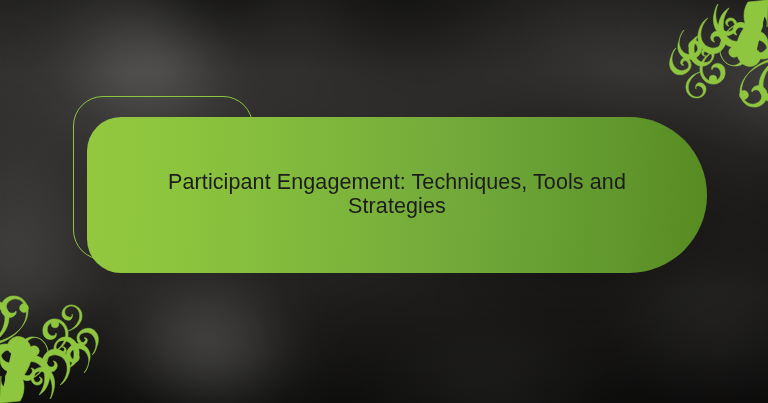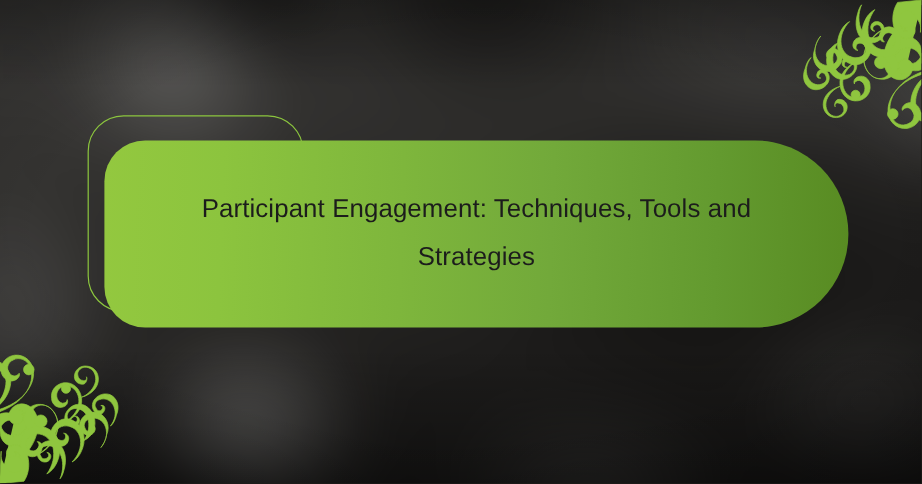--- a/index.html
+++ b/index.html
@@ -96,7 +96,7 @@
     width:500px;
     text-align:center;
     font-size:21.5px;
-    line-height:40px;
+    line-height:24px;
     font-weight:400;
     color:#1c1c1c;
     letter-spacing:0.1px;

